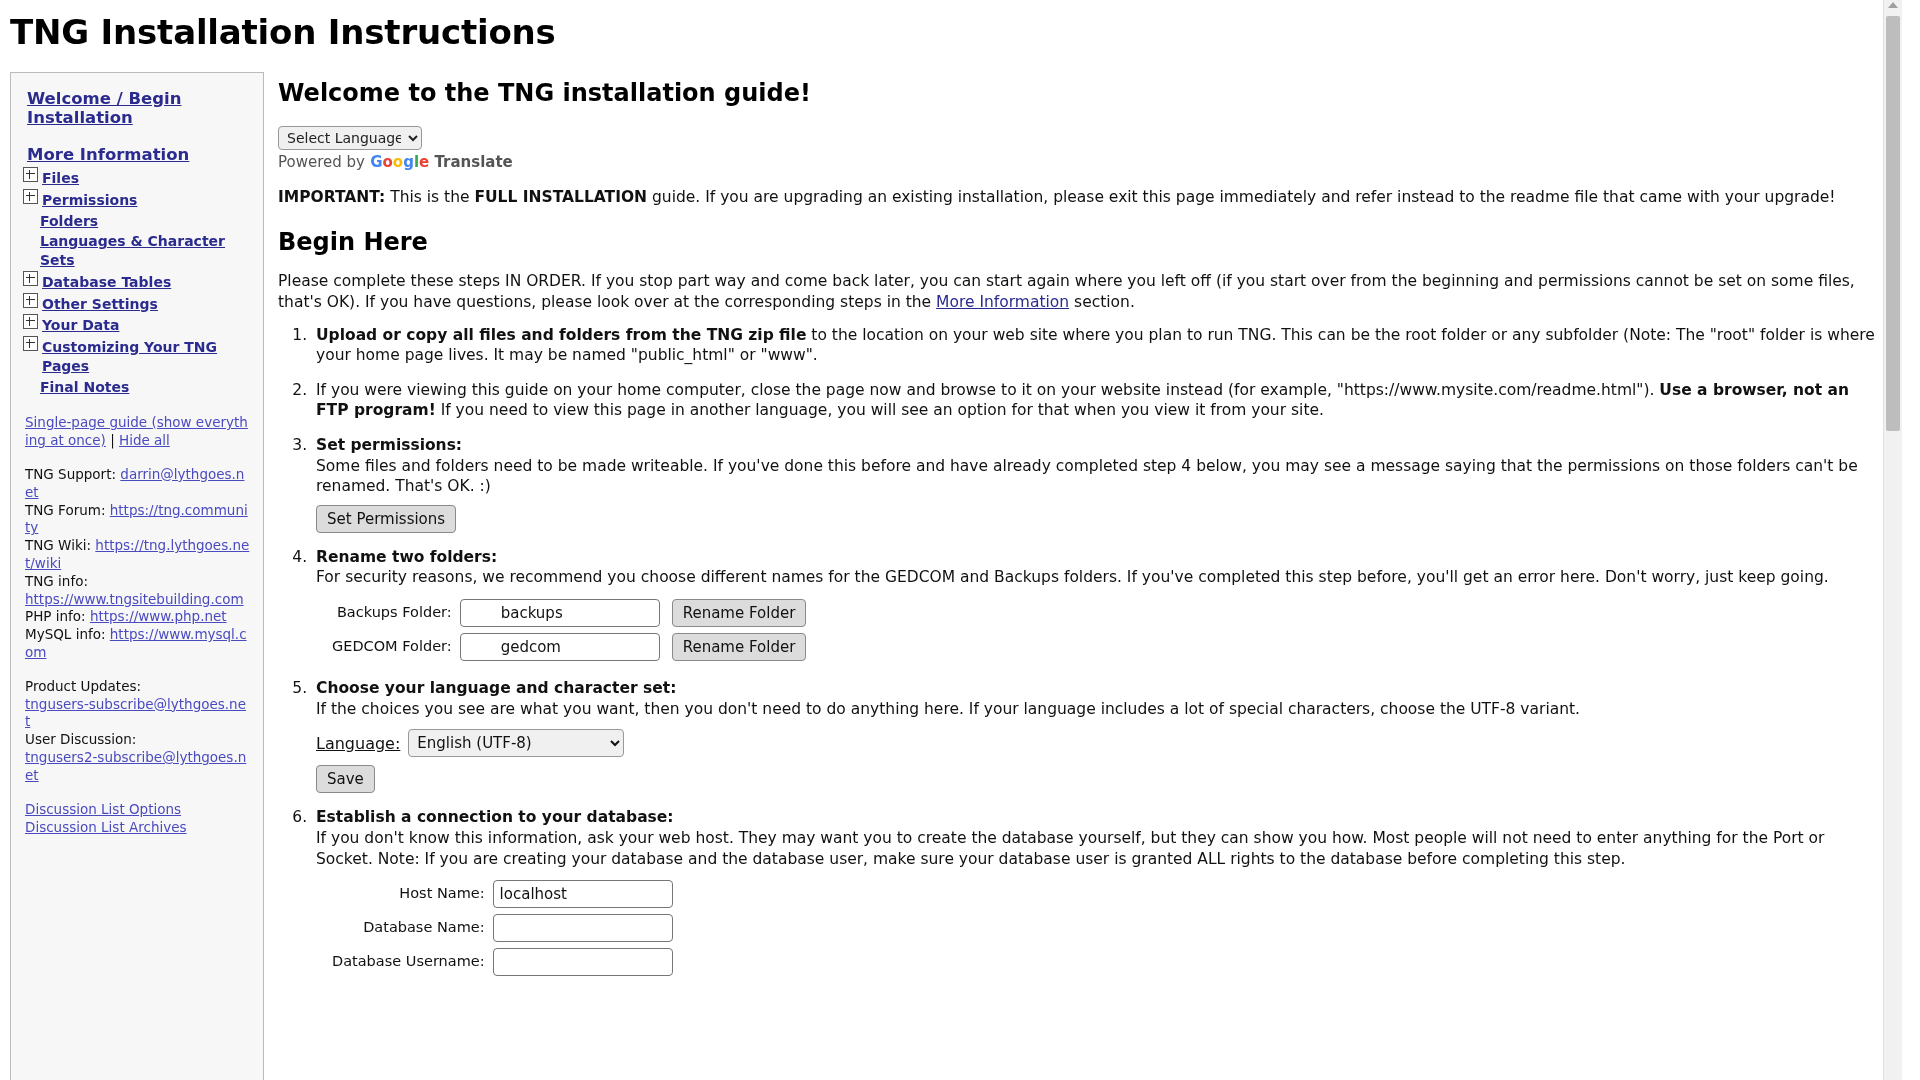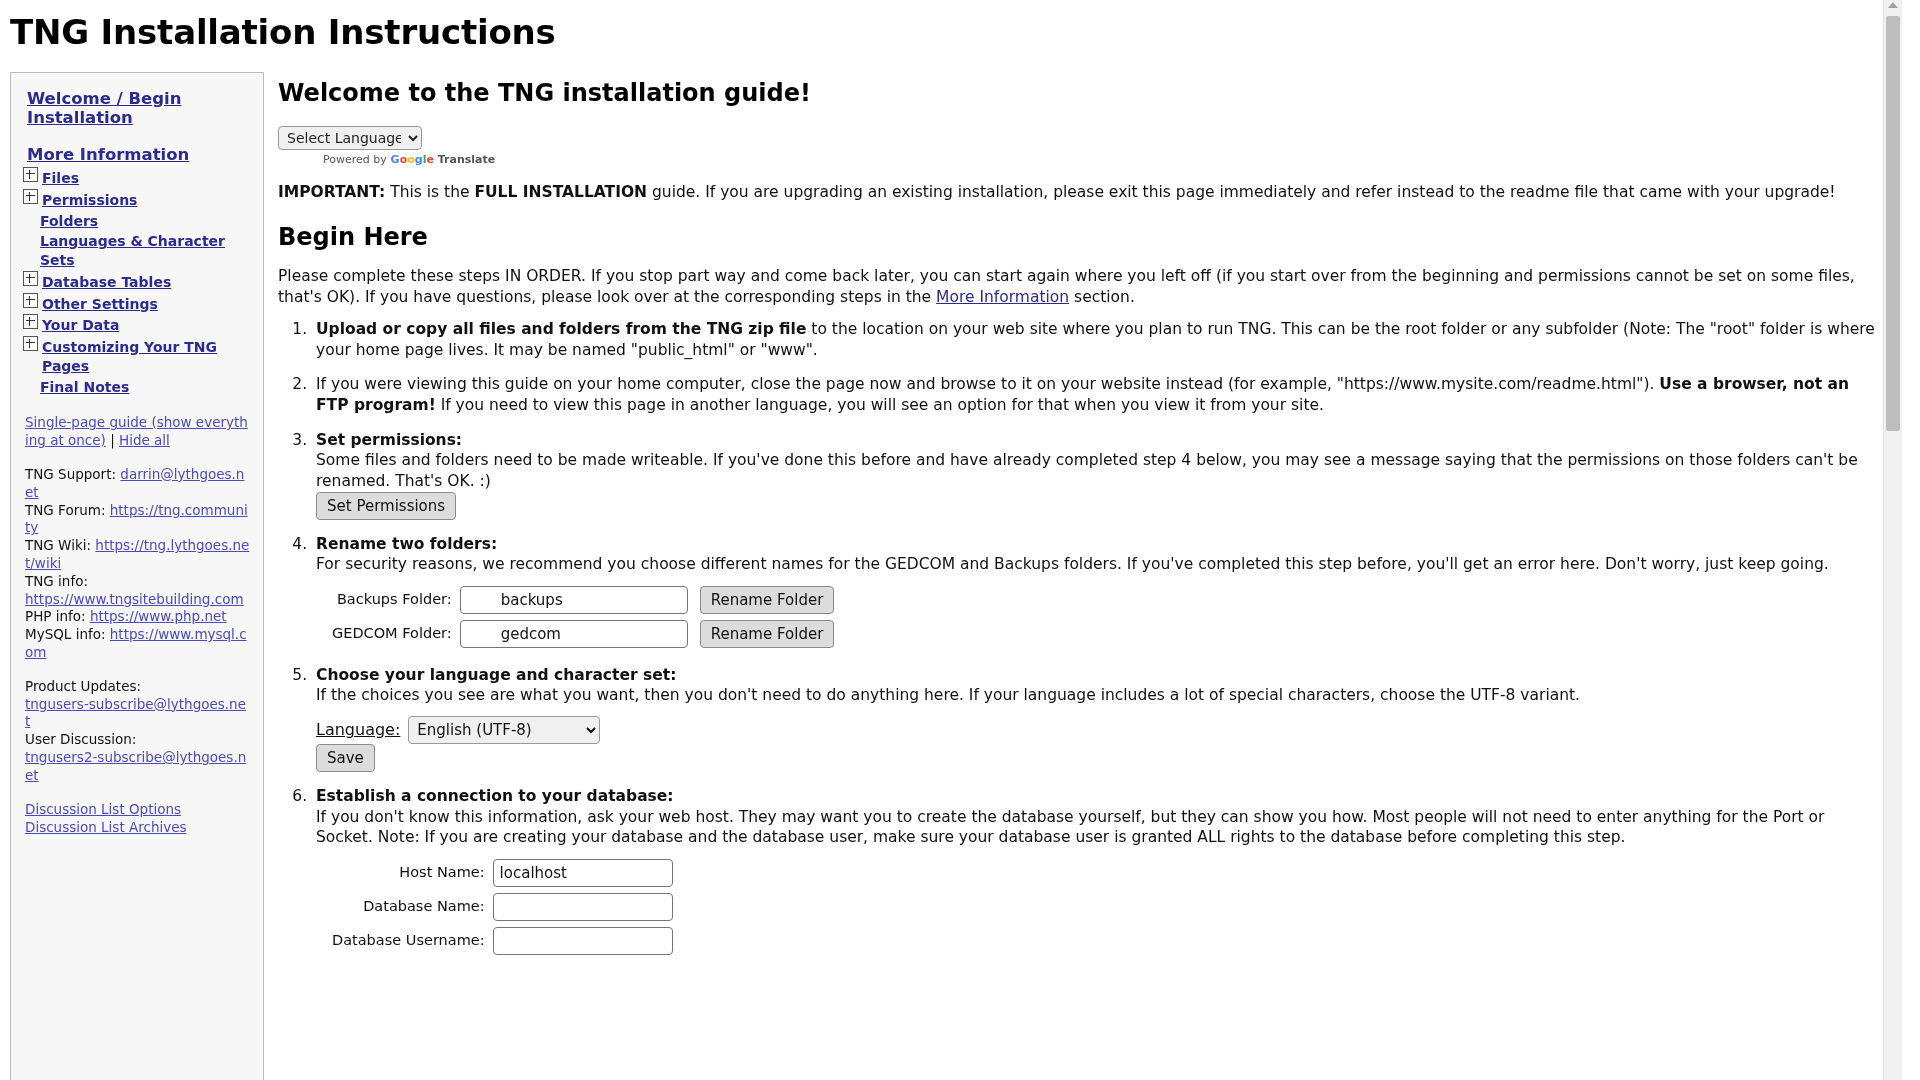--- a/index.html
+++ b/index.html
@@ -145,11 +145,10 @@
     color: #222;
   }
   .powered {
-    font-size: 11px;
+    font-size: 15px;
     color: #555;
     margin-top: 3px;
     font-weight: bold;
-    margin-left: 45px;
   }
   .powered .lbl { font-weight: normal; }
   .g-b { color: #4285F4; }

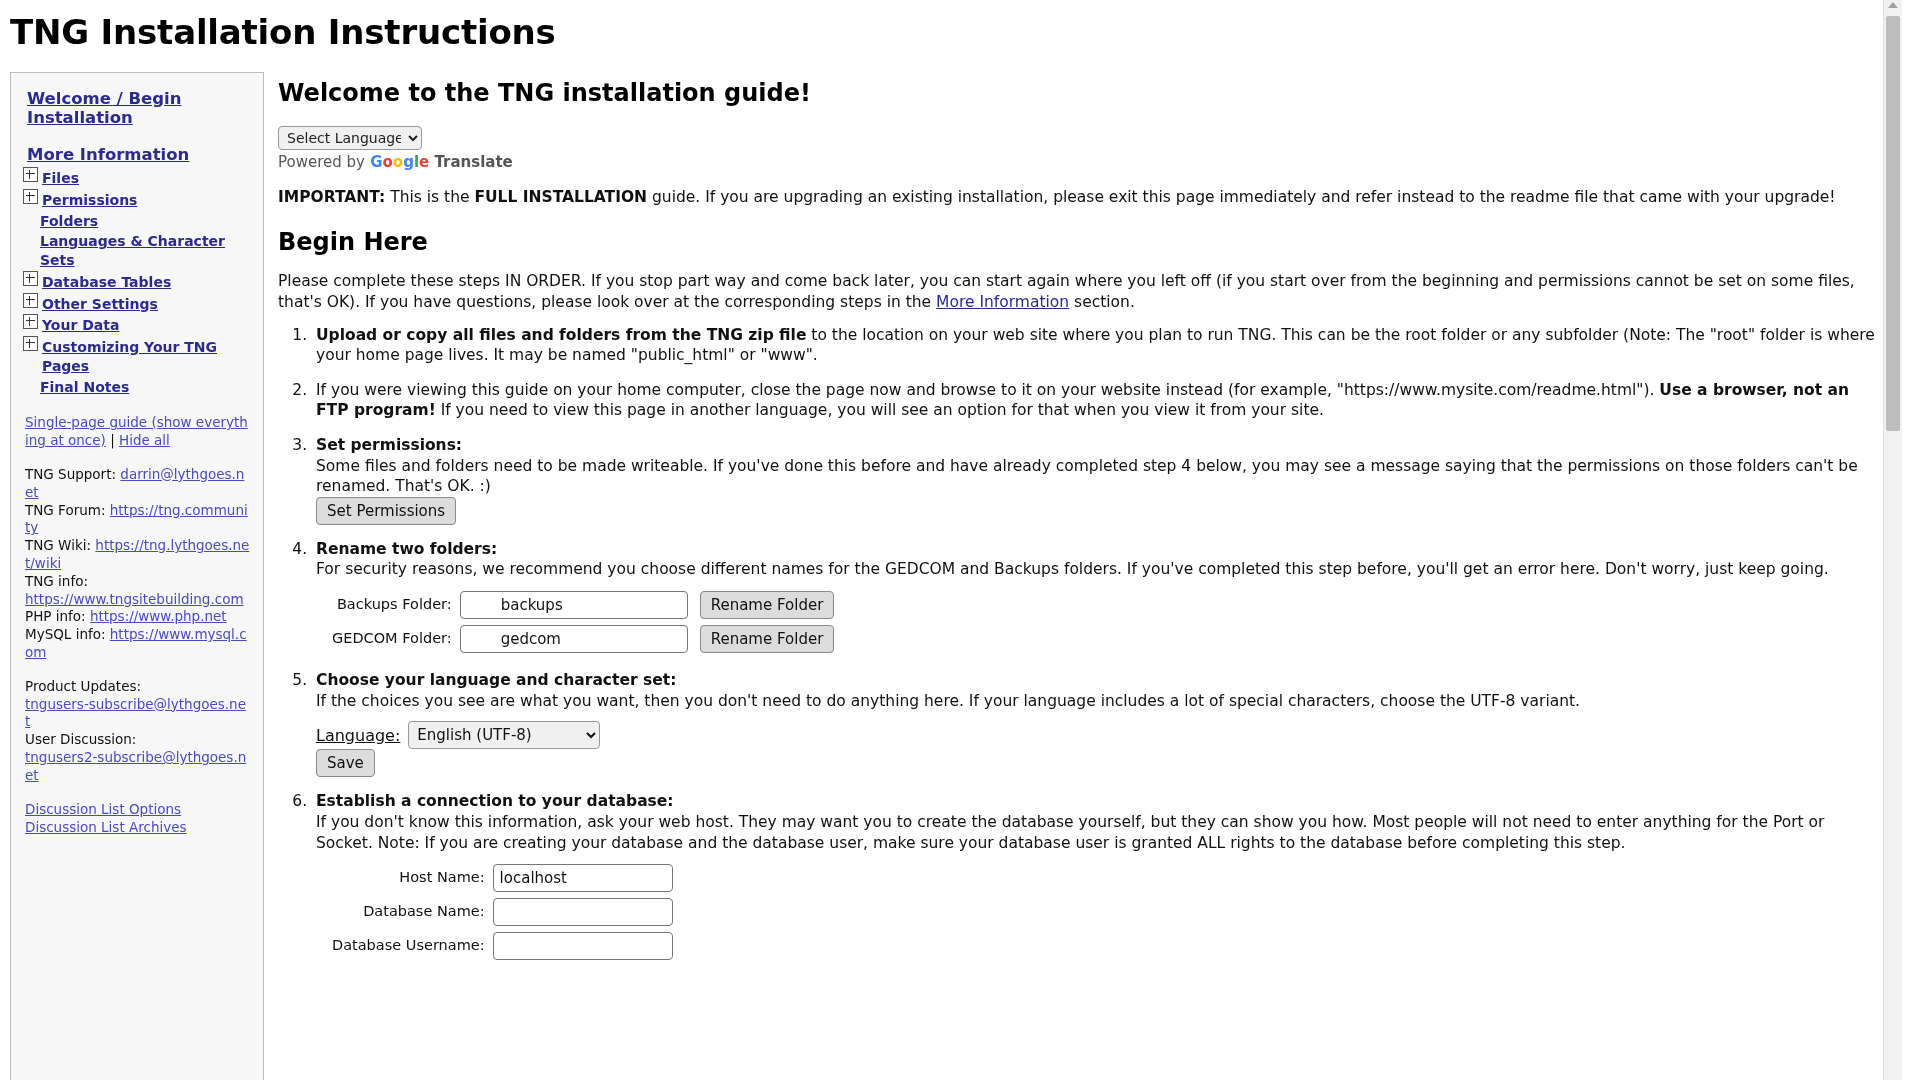--- a/index.html
+++ b/index.html
@@ -172,6 +172,7 @@
     font-family: "DejaVu Sans", "Liberation Sans", sans-serif;
     font-size: 15px;
     padding: 4px 10px;
+    margin-top: 8px;
     border: 1px solid #8a8a8a;
     border-radius: 4px;
     background: #dcdcdc;

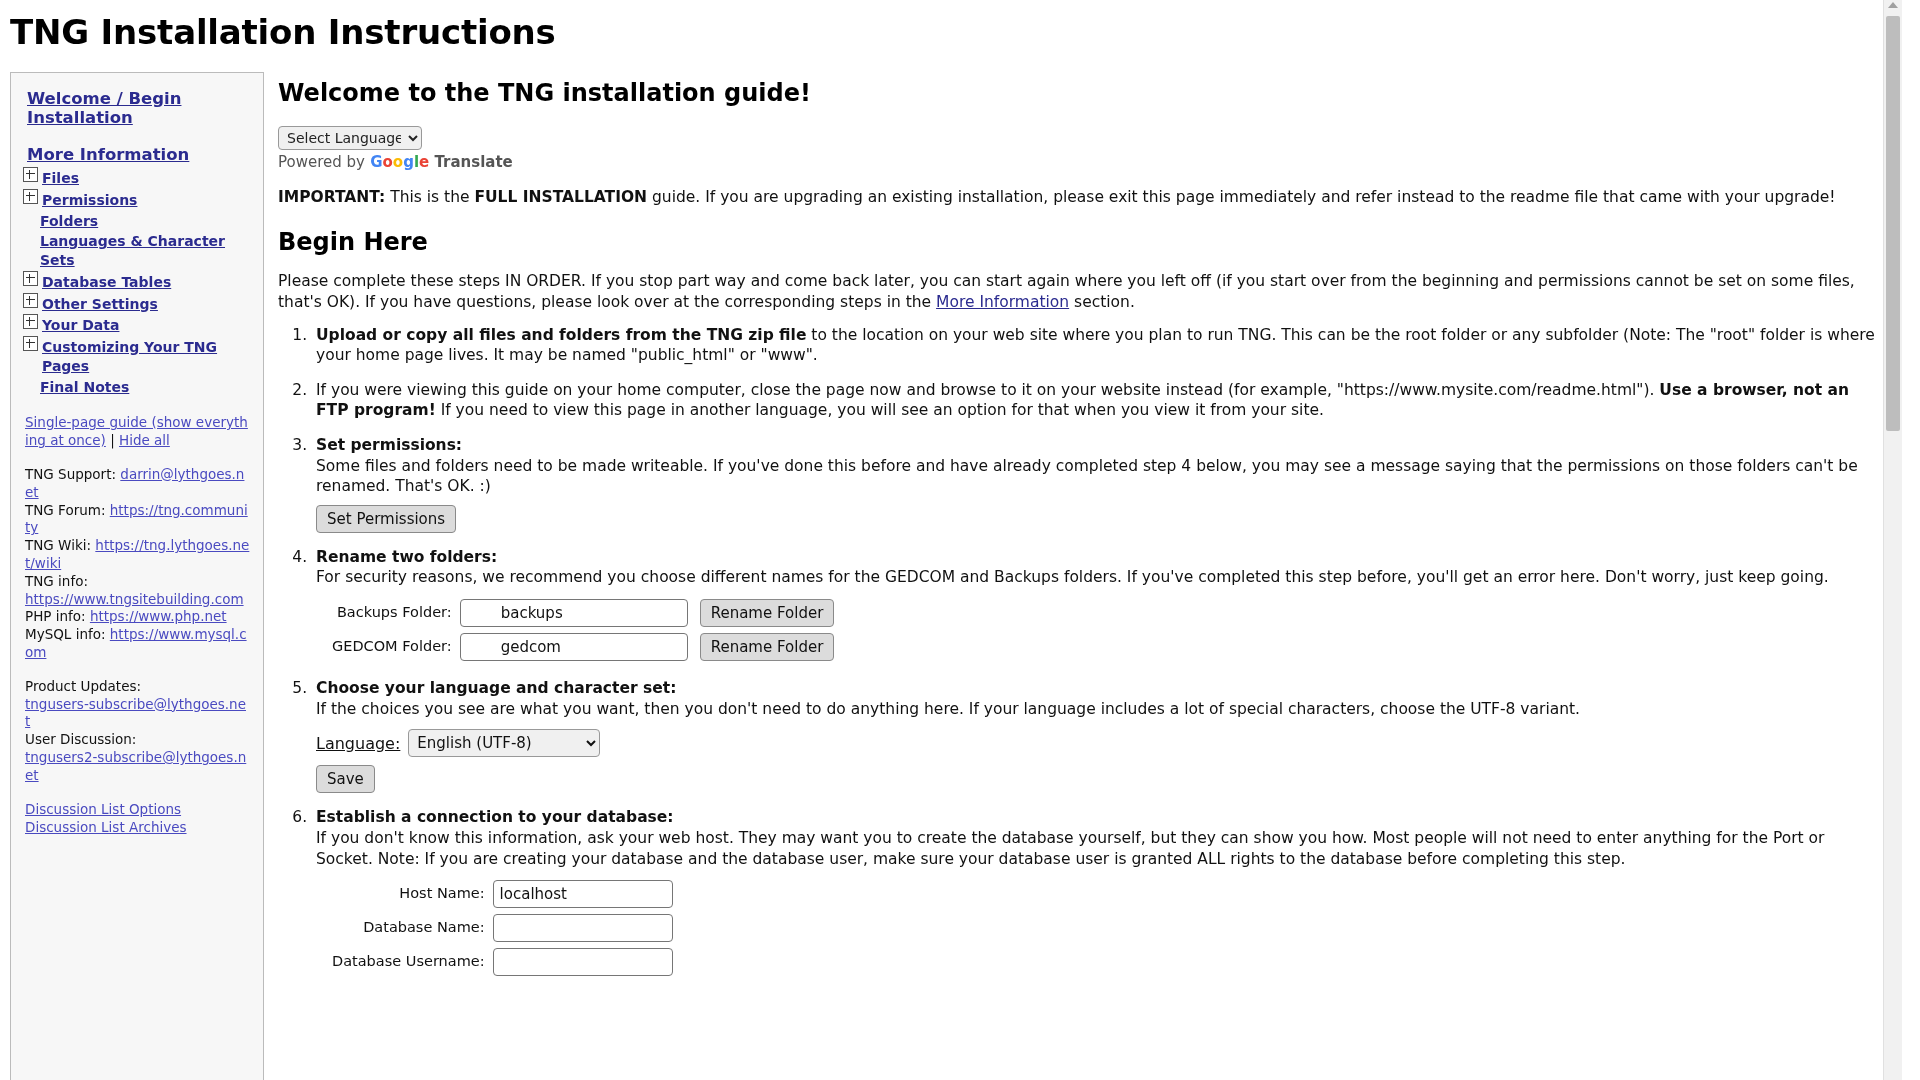--- a/index.html
+++ b/index.html
@@ -204,7 +204,7 @@
     color: #111;
     box-sizing: border-box;
   }
-  input.txt.wide { width: 228px; padding-left: 40px; }
+  input.txt.wide { width: 200px; padding-left: 40px; }
   input.txt.med  { width: 180px; }
   button.btn.inline { margin-top: 0; margin-left: 6px; }
   select.langsel {

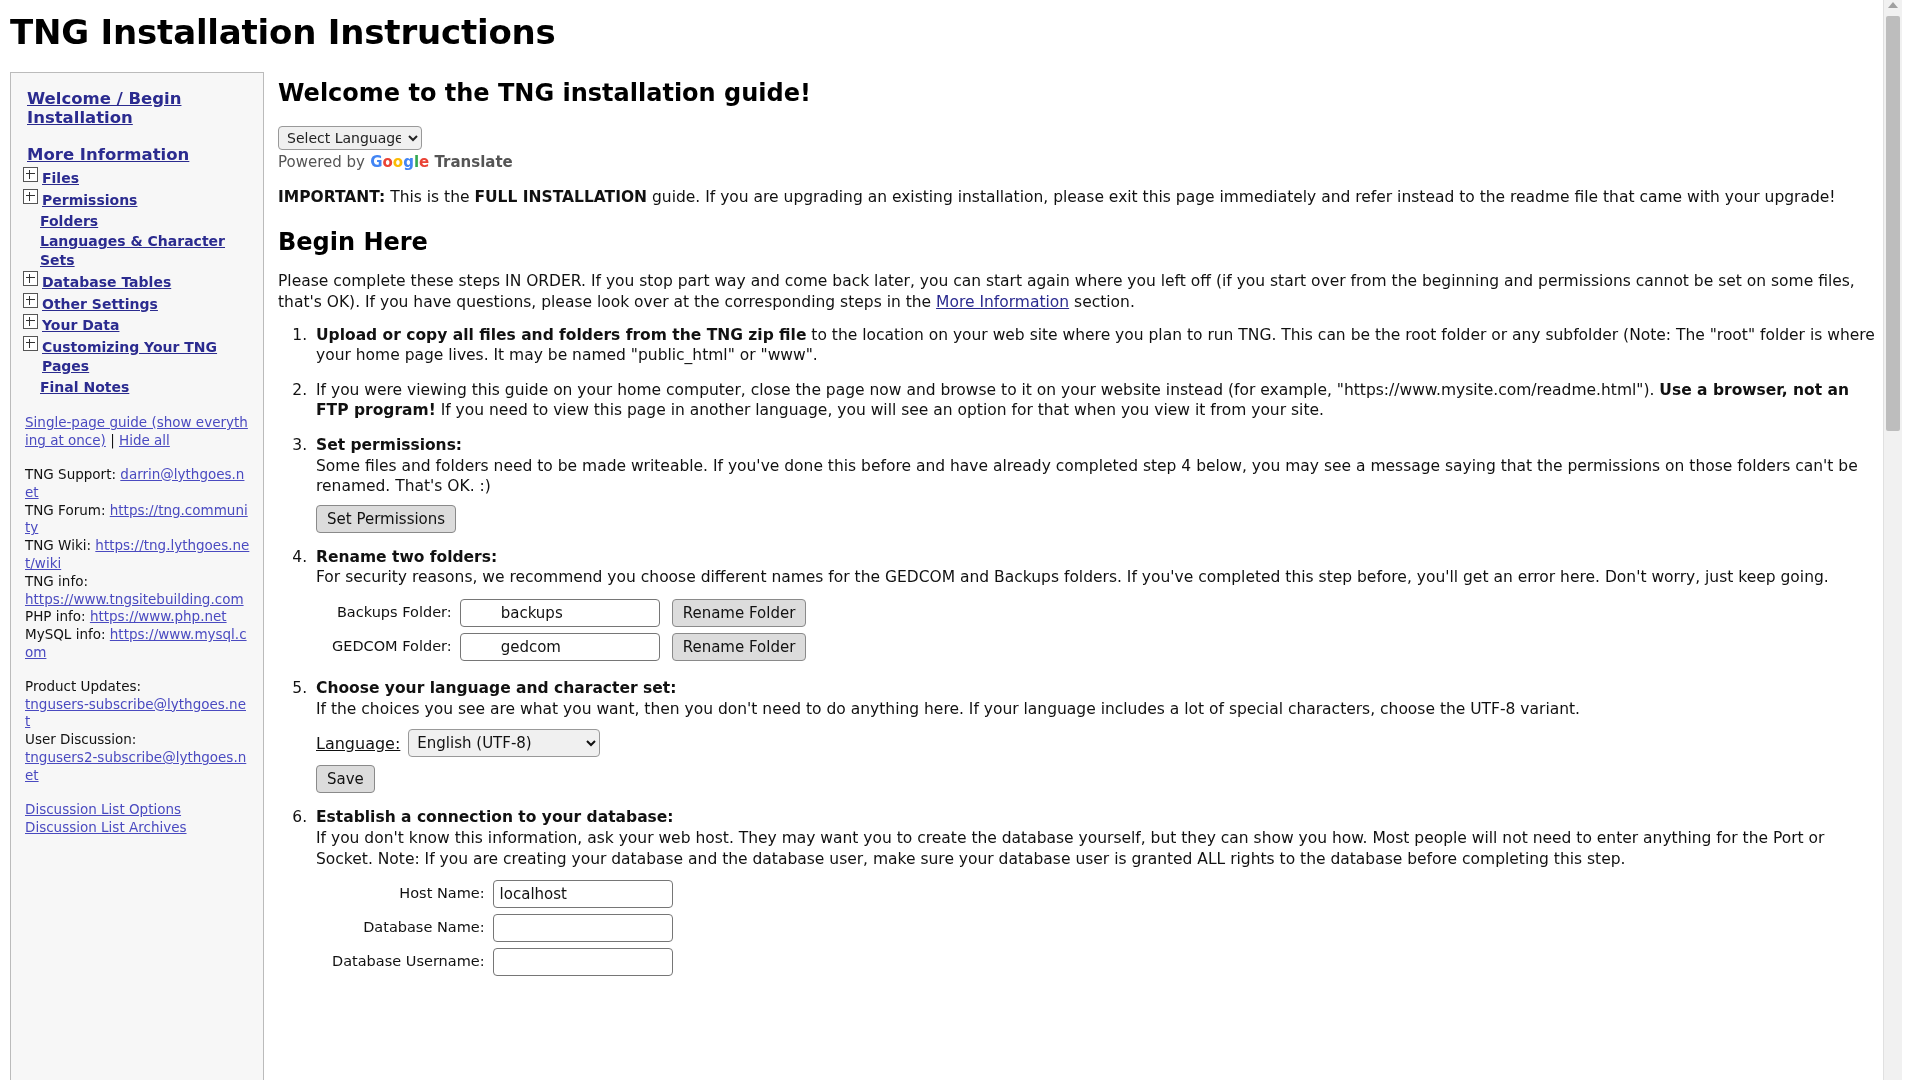--- a/index.html
+++ b/index.html
@@ -211,7 +211,7 @@
     font-family: "DejaVu Sans", "Liberation Sans", sans-serif;
     font-size: 15px;
     padding: 3px 4px;
-    width: 192px;
+    width: 216px;
     border: 1px solid #999;
     border-radius: 4px;
     background: #f0f0f0;

